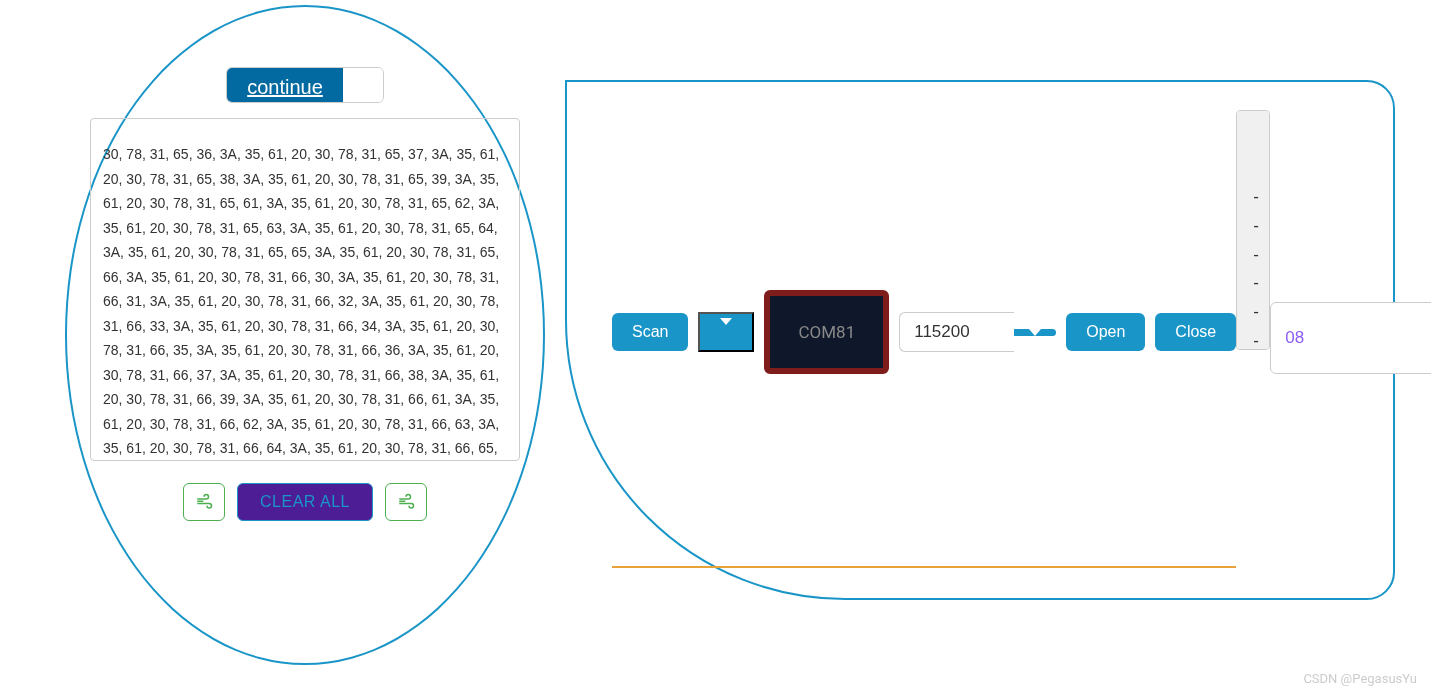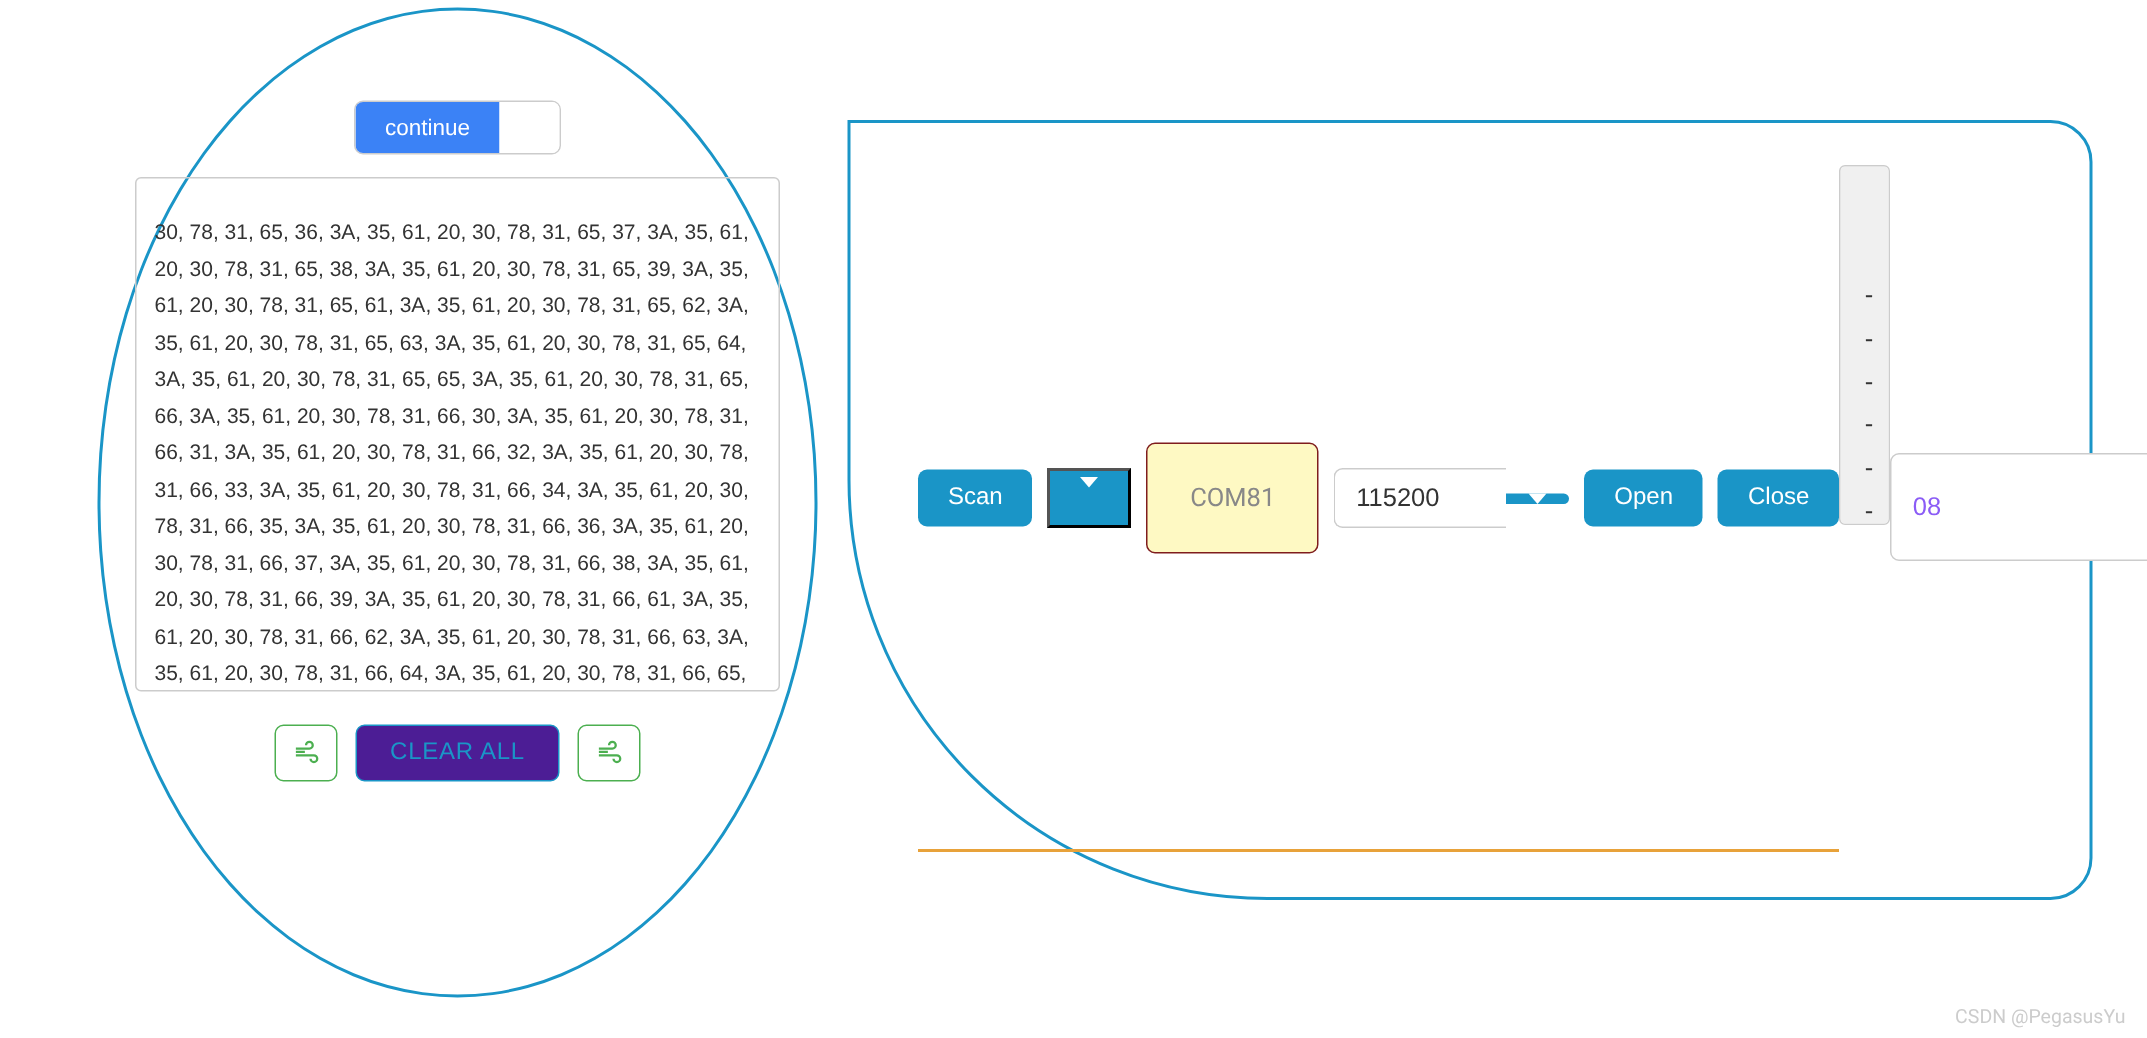--- a/index.html
+++ b/index.html
@@ -40,12 +40,13 @@
       height: 36px;
     }
     .continue-btn {
-      background: #3b82f6;
+      background: #0369a1;
       color: #fff;
       padding: 8px 20px;
       border: none;
-      font-size: 15px;
+      font-size: 20px;
       height: 100%;
+      text-decoration: underline;
     }
     .toggle-blank {
       width: 40px;

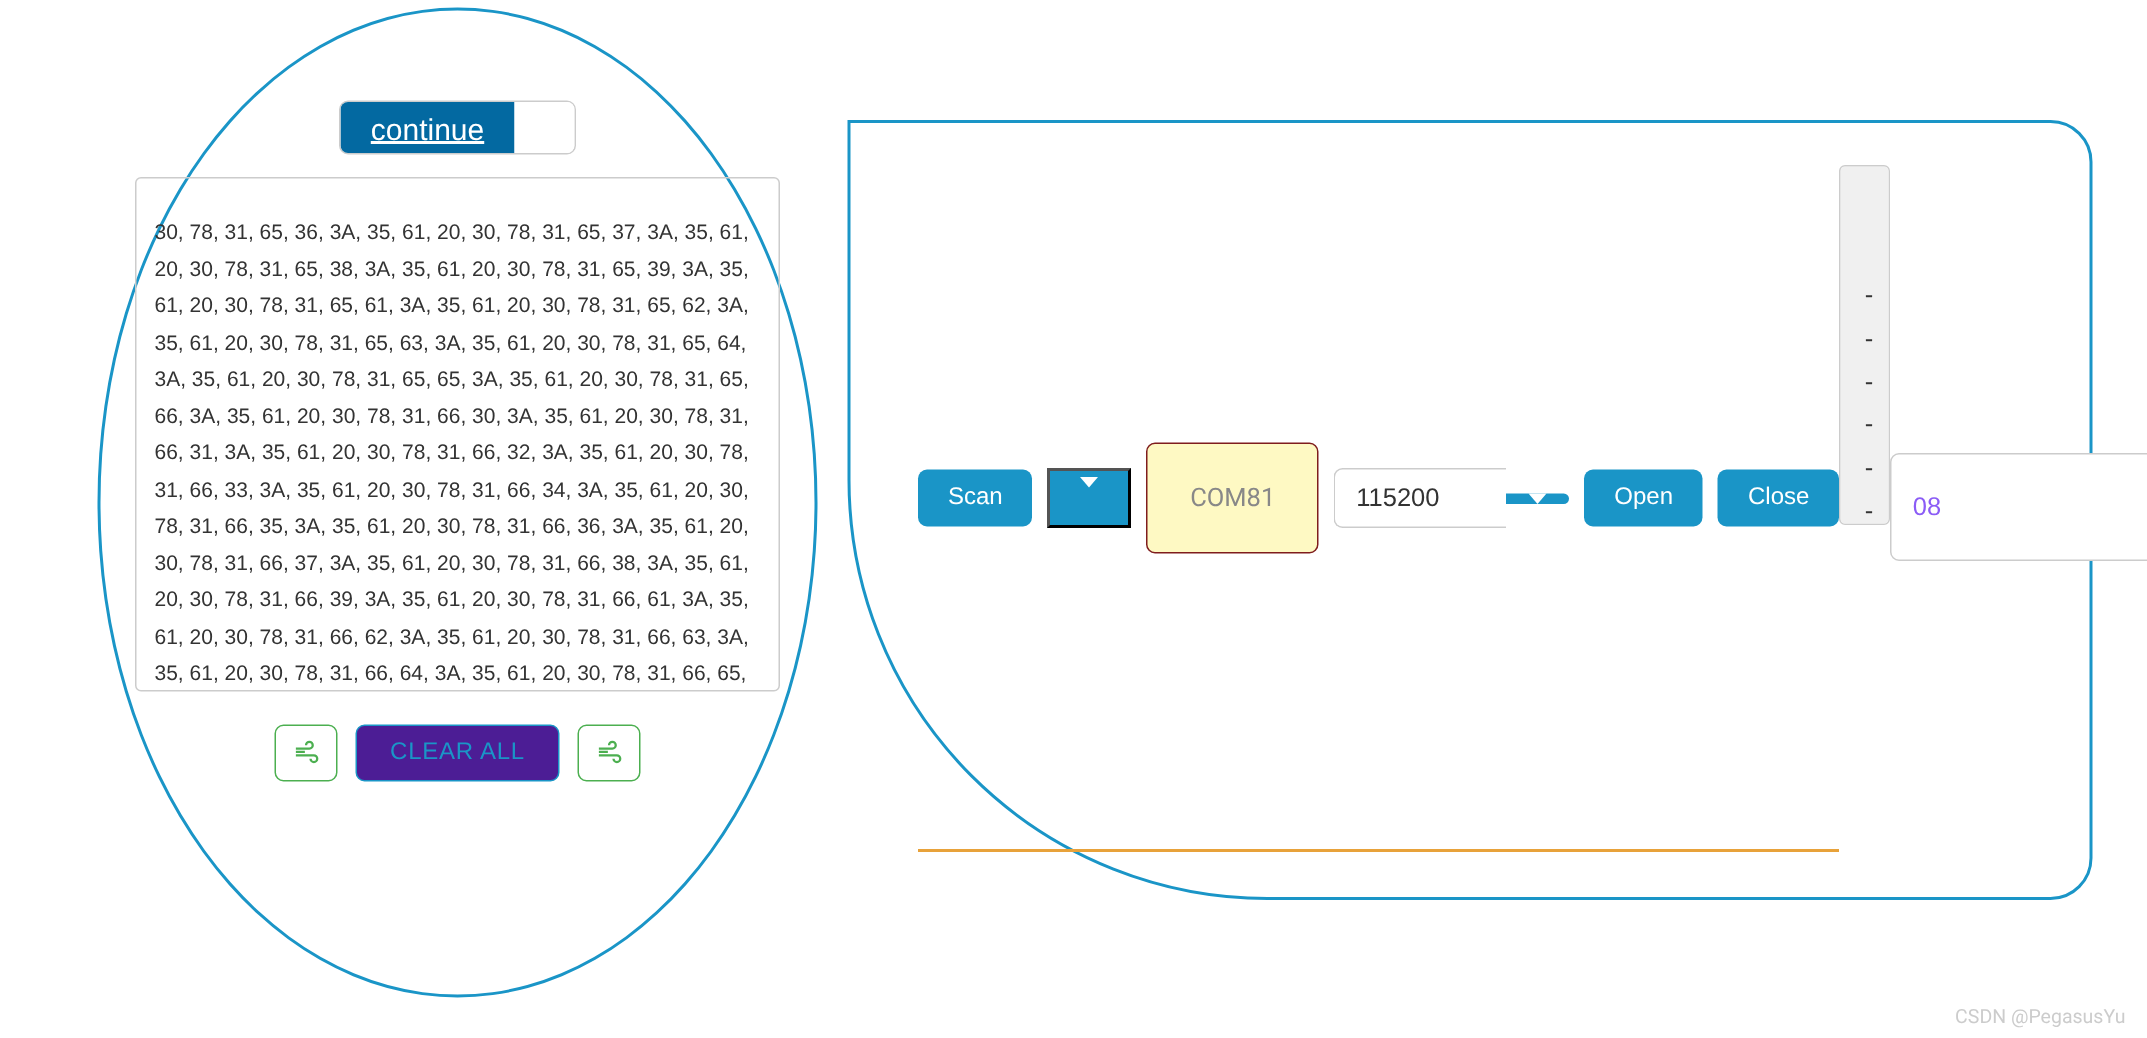--- a/index.html
+++ b/index.html
@@ -136,9 +136,9 @@
       border-top: 7px solid #fff;
     }
     .port-label {
-      border: 1px solid #7f1d1d;
-      border-radius: 6px;
-      background: #fef9c3;
+      border: 6px solid #7f1d1d;
+      border-radius: 6px;
+      background: #0f172a;
       color: #888;
       padding: 26px 28px;
       font-size: 17px;

